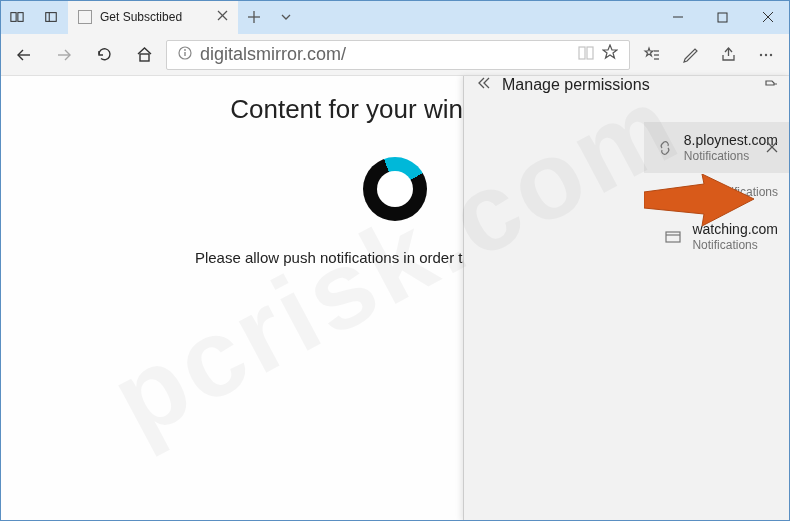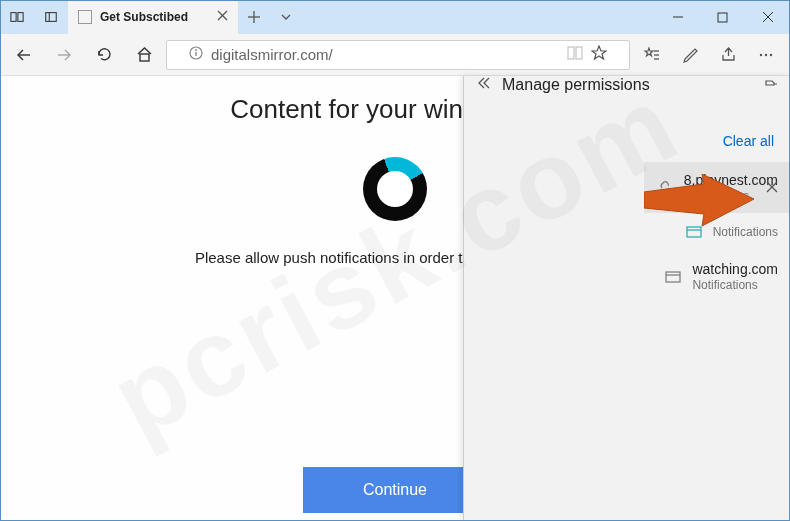--- a/index.html
+++ b/index.html
@@ -7,7 +7,7 @@
 
   
   .titlebar { height: 34px; background: #cfe4f7; display: flex; align-items: stretch; }
-  .titlebar-left { display: flex; font-weight: bold; }
+  .titlebar-left { display: flex; }
   .tb-btn { width: 34px; display: flex; align-items: center; justify-content: center; }
   .tb-btn svg { width: 14px; height: 14px; }
   .tab { background: #f4f4f4; display: flex; align-items: center; padding: 0 10px; gap: 8px; min-width: 170px; font-size: 12px; color: #222; border-top: 0; }

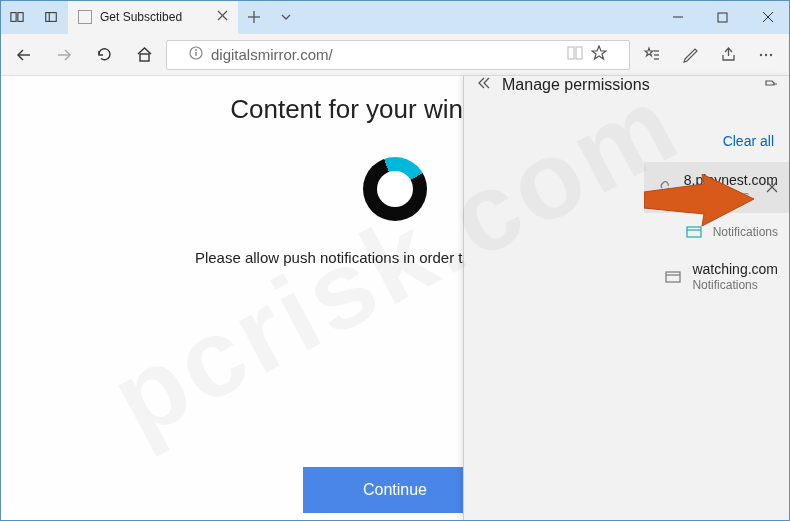--- a/index.html
+++ b/index.html
@@ -20,7 +20,7 @@
   
   .toolbar { height: 42px; background: #f4f4f4; display: flex; align-items: center; padding: 0 6px; gap: 4px; border-bottom: 1px solid #e1e1e1; }
   .tool-btn { width: 36px; height: 36px; display: flex; align-items: center; justify-content: center; color: #555; border-radius: 2px; }
-  .addr { flex: 1; height: 30px; background: #fff; border: 1px solid #d0d0d0; border-radius: 2px; display: flex; align-items: center; padding: 0 22px; gap: 8px; font-size: 15px; color: #666; }
+  .addr { flex: 1; height: 30px; background: #fff; border: 1px solid #d0d0d0; border-radius: 2px; display: flex; align-items: center; padding: 0 11px; gap: 8px; font-size: 18px; color: #666; }
   .addr .url { flex: 1; color: #666; }
   .right-tools { display: flex; gap: 2px; }
 

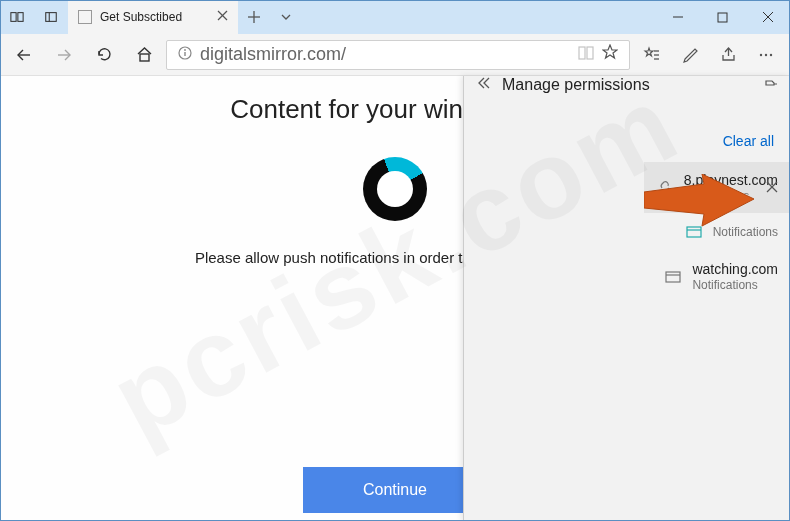--- a/index.html
+++ b/index.html
@@ -220,9 +220,6 @@
         </svg>
     </span>
   </div>
-  <div class="panel-clear">
-    <a href="#">Clear all</a>
-  </div>
   <div class="perm-list">
     <div class="perm-item hover">
       <div class="perm-icon">

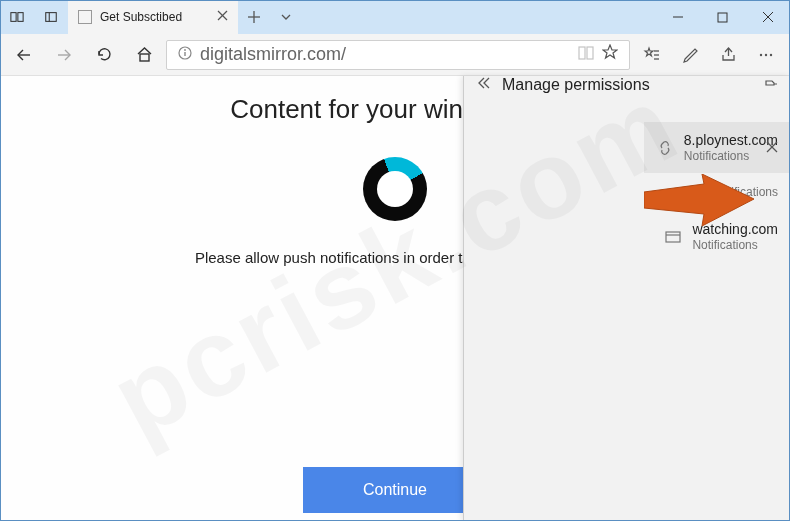--- a/index.html
+++ b/index.html
@@ -200,9 +200,6 @@
     <div class="ring"></div>
   </div>
   <div class="subtext">Please allow push notifications in order to continue watching</div>
-  <div class="continue-wrap">
-    <button class="continue">Continue</button>
-  </div>
 </div>
 
 <div class="panel">

